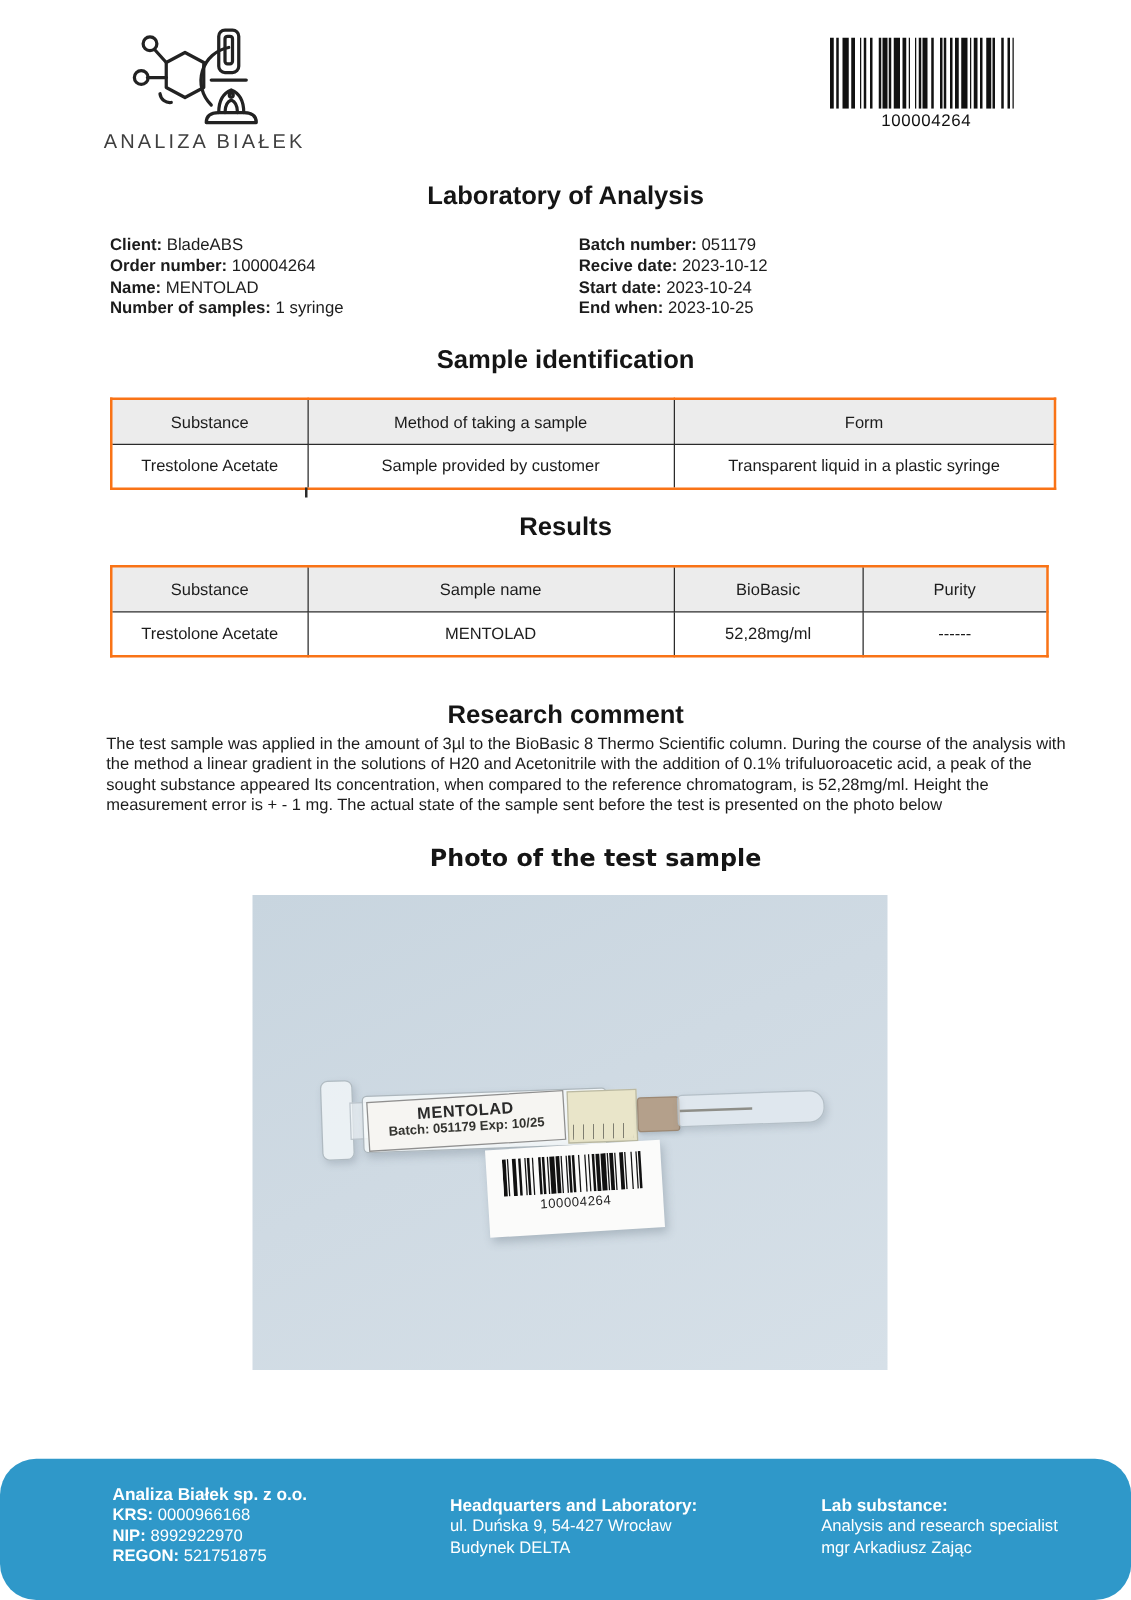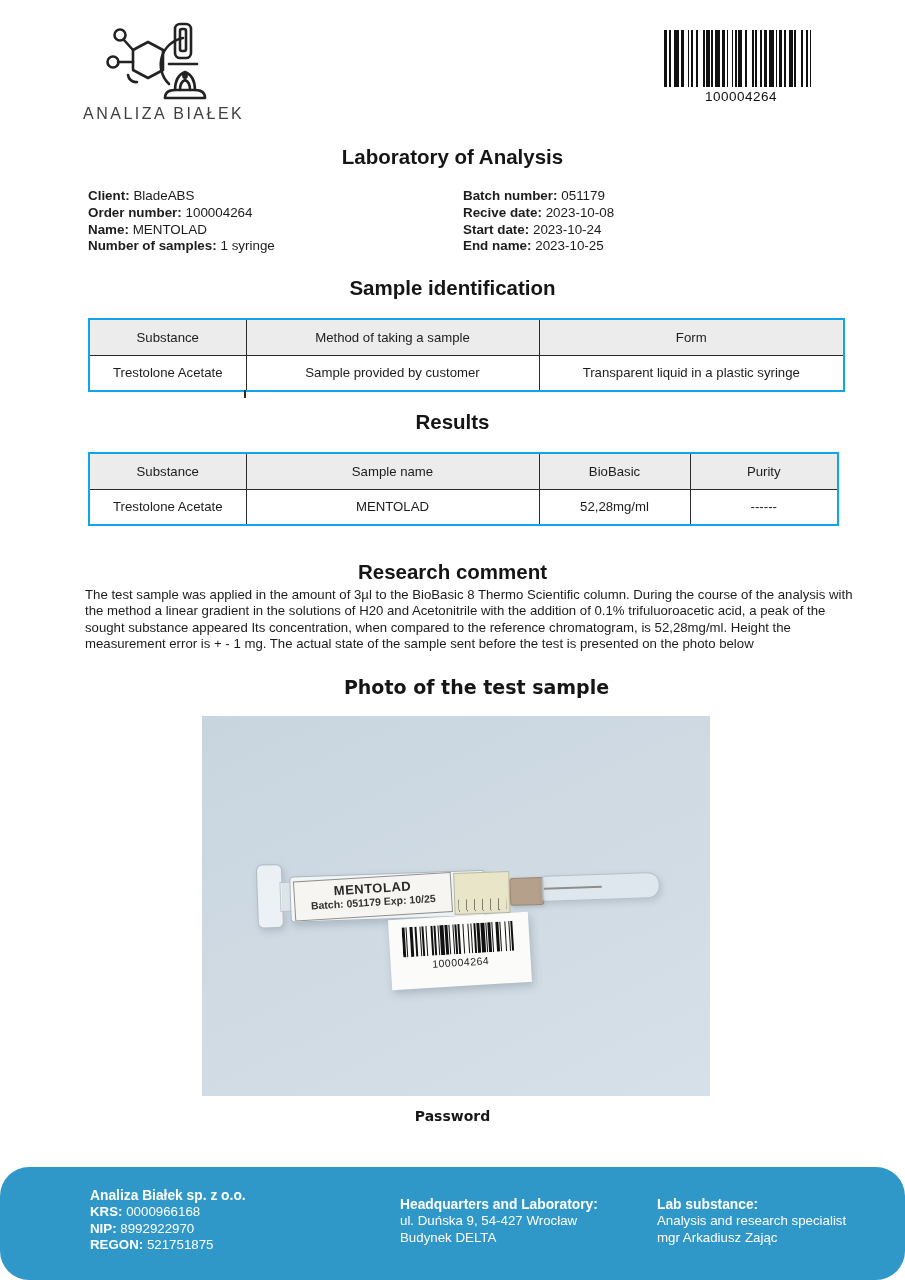--- a/index.html
+++ b/index.html
@@ -213,7 +213,7 @@
     </div>
     <div class="info-col right">
       <div class="info-row"><span class="lbl">Batch number:</span> <span>051179</span></div>
-      <div class="info-row"><span class="lbl">Recive date:</span>&nbsp;<span>2023-10-08</span></div>
+      <div class="info-row"><span class="lbl">Recive date:</span>&nbsp;<span>2023-10-12</span></div>
       <div class="info-row"><span class="lbl">Start date:</span>&nbsp;<span>2023-10-24</span></div>
       <div class="info-row"><span class="lbl">End name:</span>&nbsp;<span>2023-10-25</span></div>
     </div>

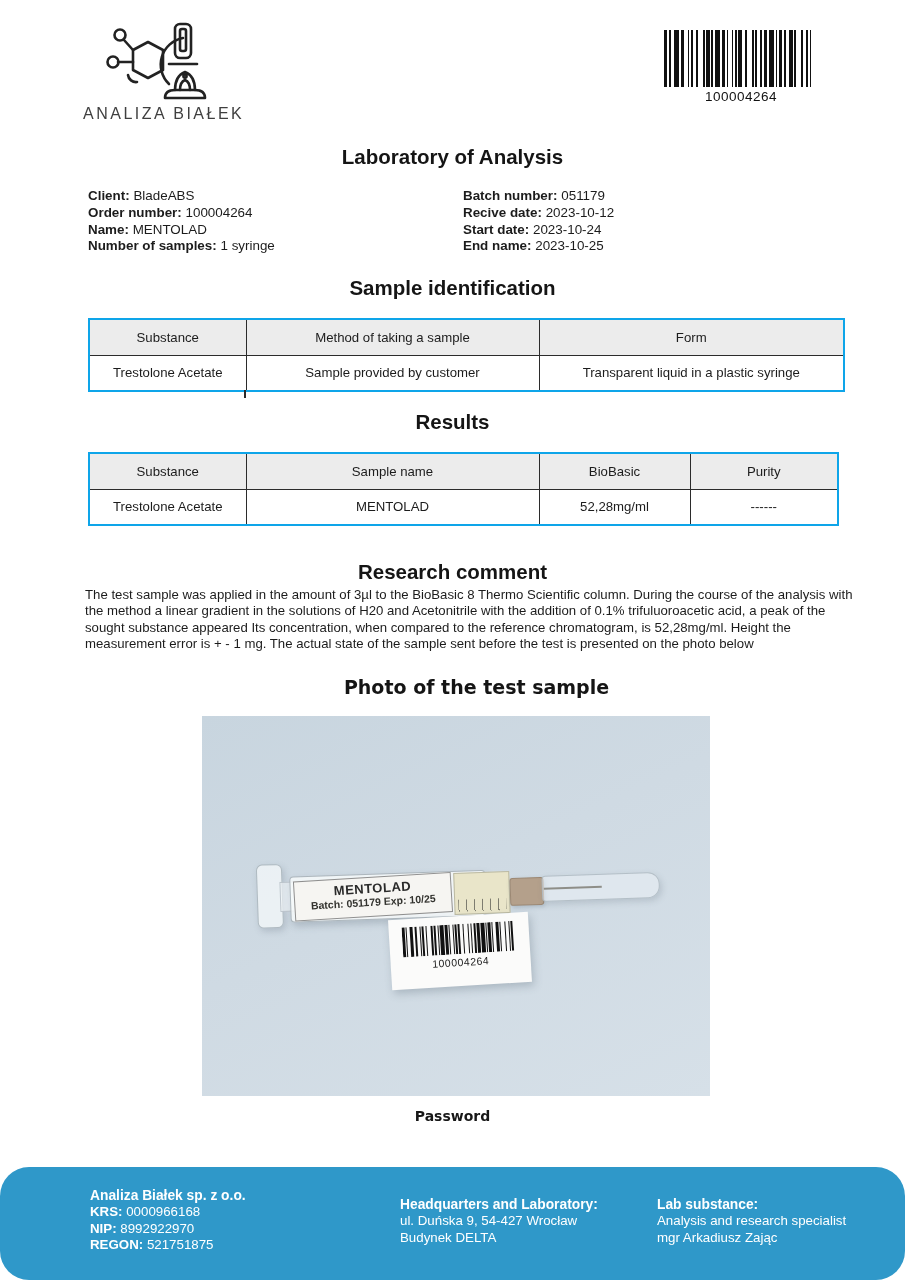--- a/index.html
+++ b/index.html
@@ -215,7 +215,7 @@
       <div class="info-row"><span class="lbl">Batch number:</span> <span>051179</span></div>
       <div class="info-row"><span class="lbl">Recive date:</span>&nbsp;<span>2023-10-12</span></div>
       <div class="info-row"><span class="lbl">Start date:</span>&nbsp;<span>2023-10-24</span></div>
-      <div class="info-row"><span class="lbl">End name:</span>&nbsp;<span>2023-10-25</span></div>
+      <div class="info-row"><span class="lbl">End when:</span>&nbsp;<span>2023-10-25</span></div>
     </div>
   </div>
 

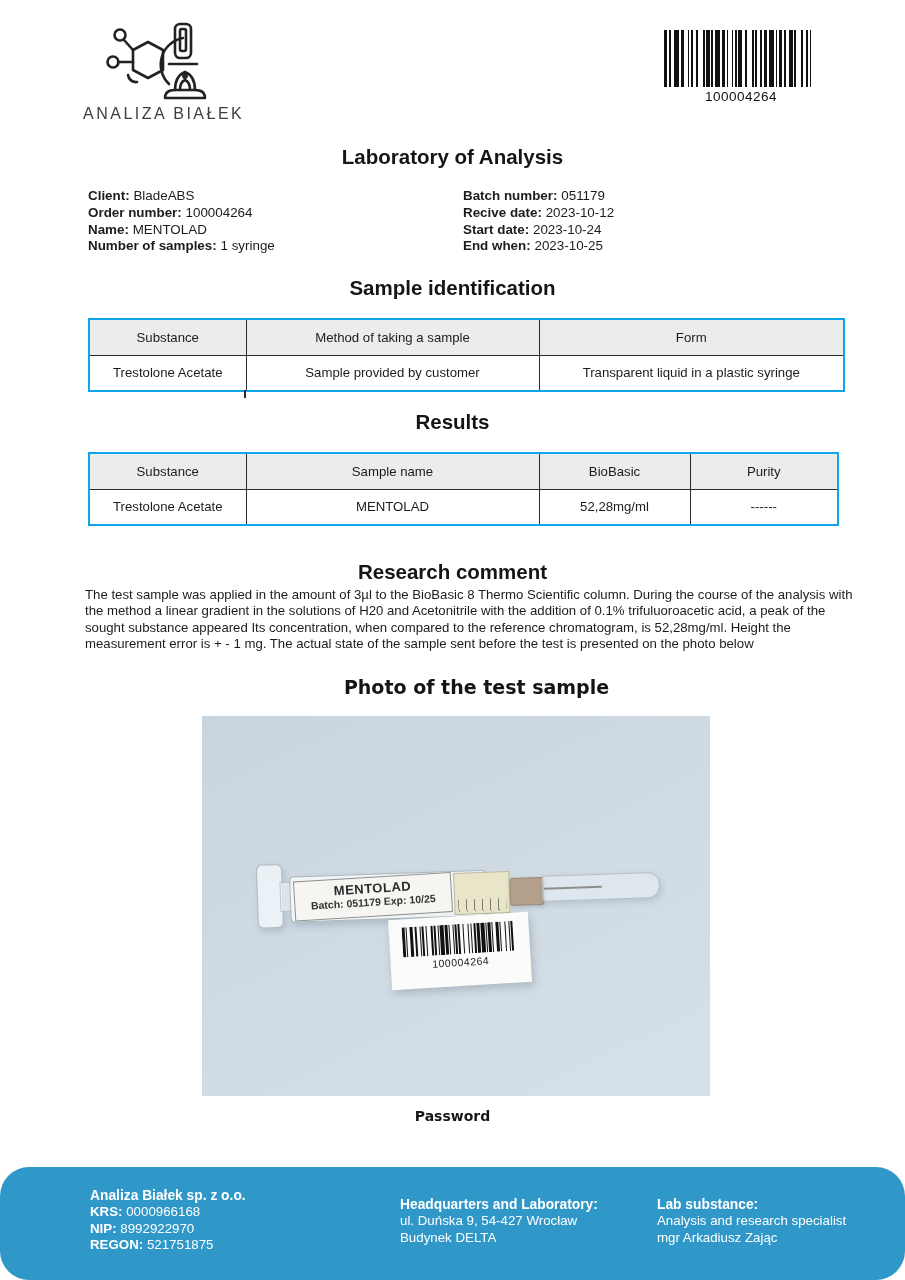--- a/index.html
+++ b/index.html
@@ -41,7 +41,7 @@
     border:1px solid #2b2b2b; height:36px; text-align:center; vertical-align:middle;
     font-size:13.2px; font-weight:normal; padding:0 4px;
   }
-  table.rep { border:2px solid #0ea5e9; }
+  table.rep { border:2px solid #f97316; }
   table.rep thead th { background:#ececec; }
   .tbl-tail { position:absolute; left:244px; top:390px; width:2px; height:8px; background:#2b2b2b; }
   

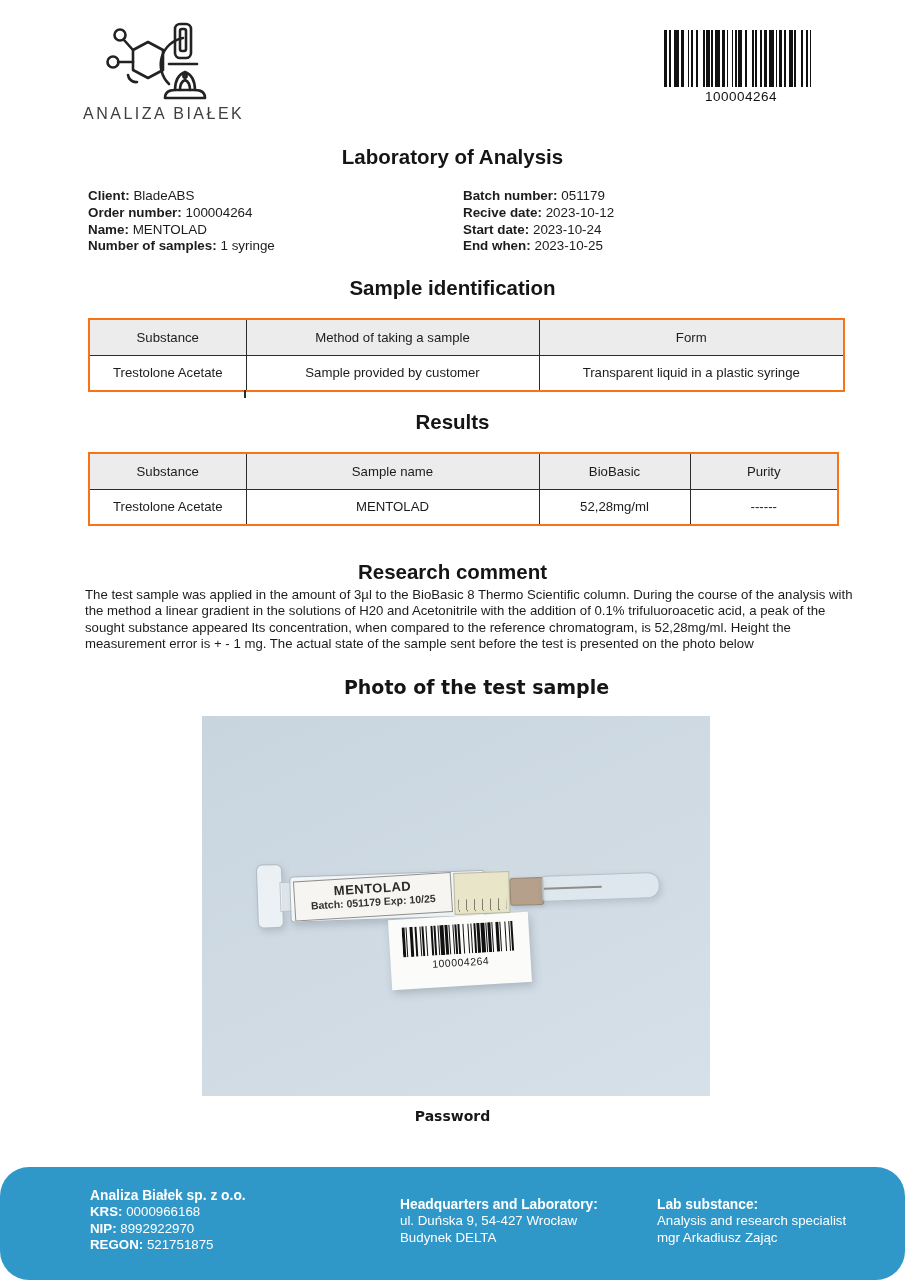--- a/index.html
+++ b/index.html
@@ -355,7 +355,6 @@
     </div>
   </div>
 
-  <div class="password-label">Password</div>
 
   <div class="footer" id="footer" style="background: rgb(47, 152, 201); border-radius: 29px;">
     <div class="f-col" id="f-company">

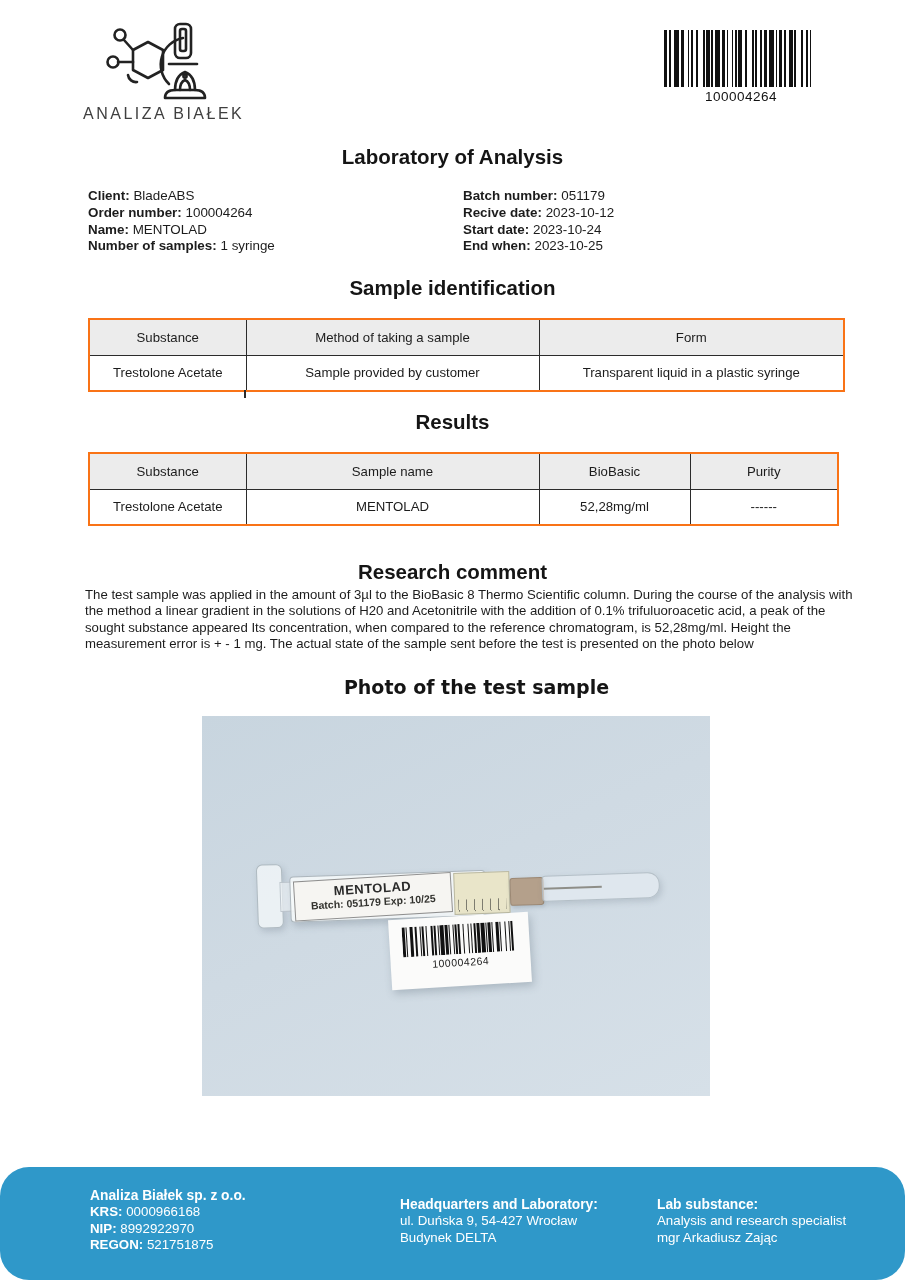--- a/index.html
+++ b/index.html
@@ -101,7 +101,7 @@
   .f-col { position:absolute; font-size:13.3px; line-height:16.6px; }
   .f-col .f-title { font-weight:bold; font-size:13.8px; line-height:17px; }
   #f-company { left:90px; top:20px; }
-  #f-hq { left:360px; top:29px;margin-left:40px; }
+  #f-hq { left:360px; top:29px; }
   #f-tech { left:657px; top:29px; }
   .f-row .lbl { font-weight:bold; }
 </style>

